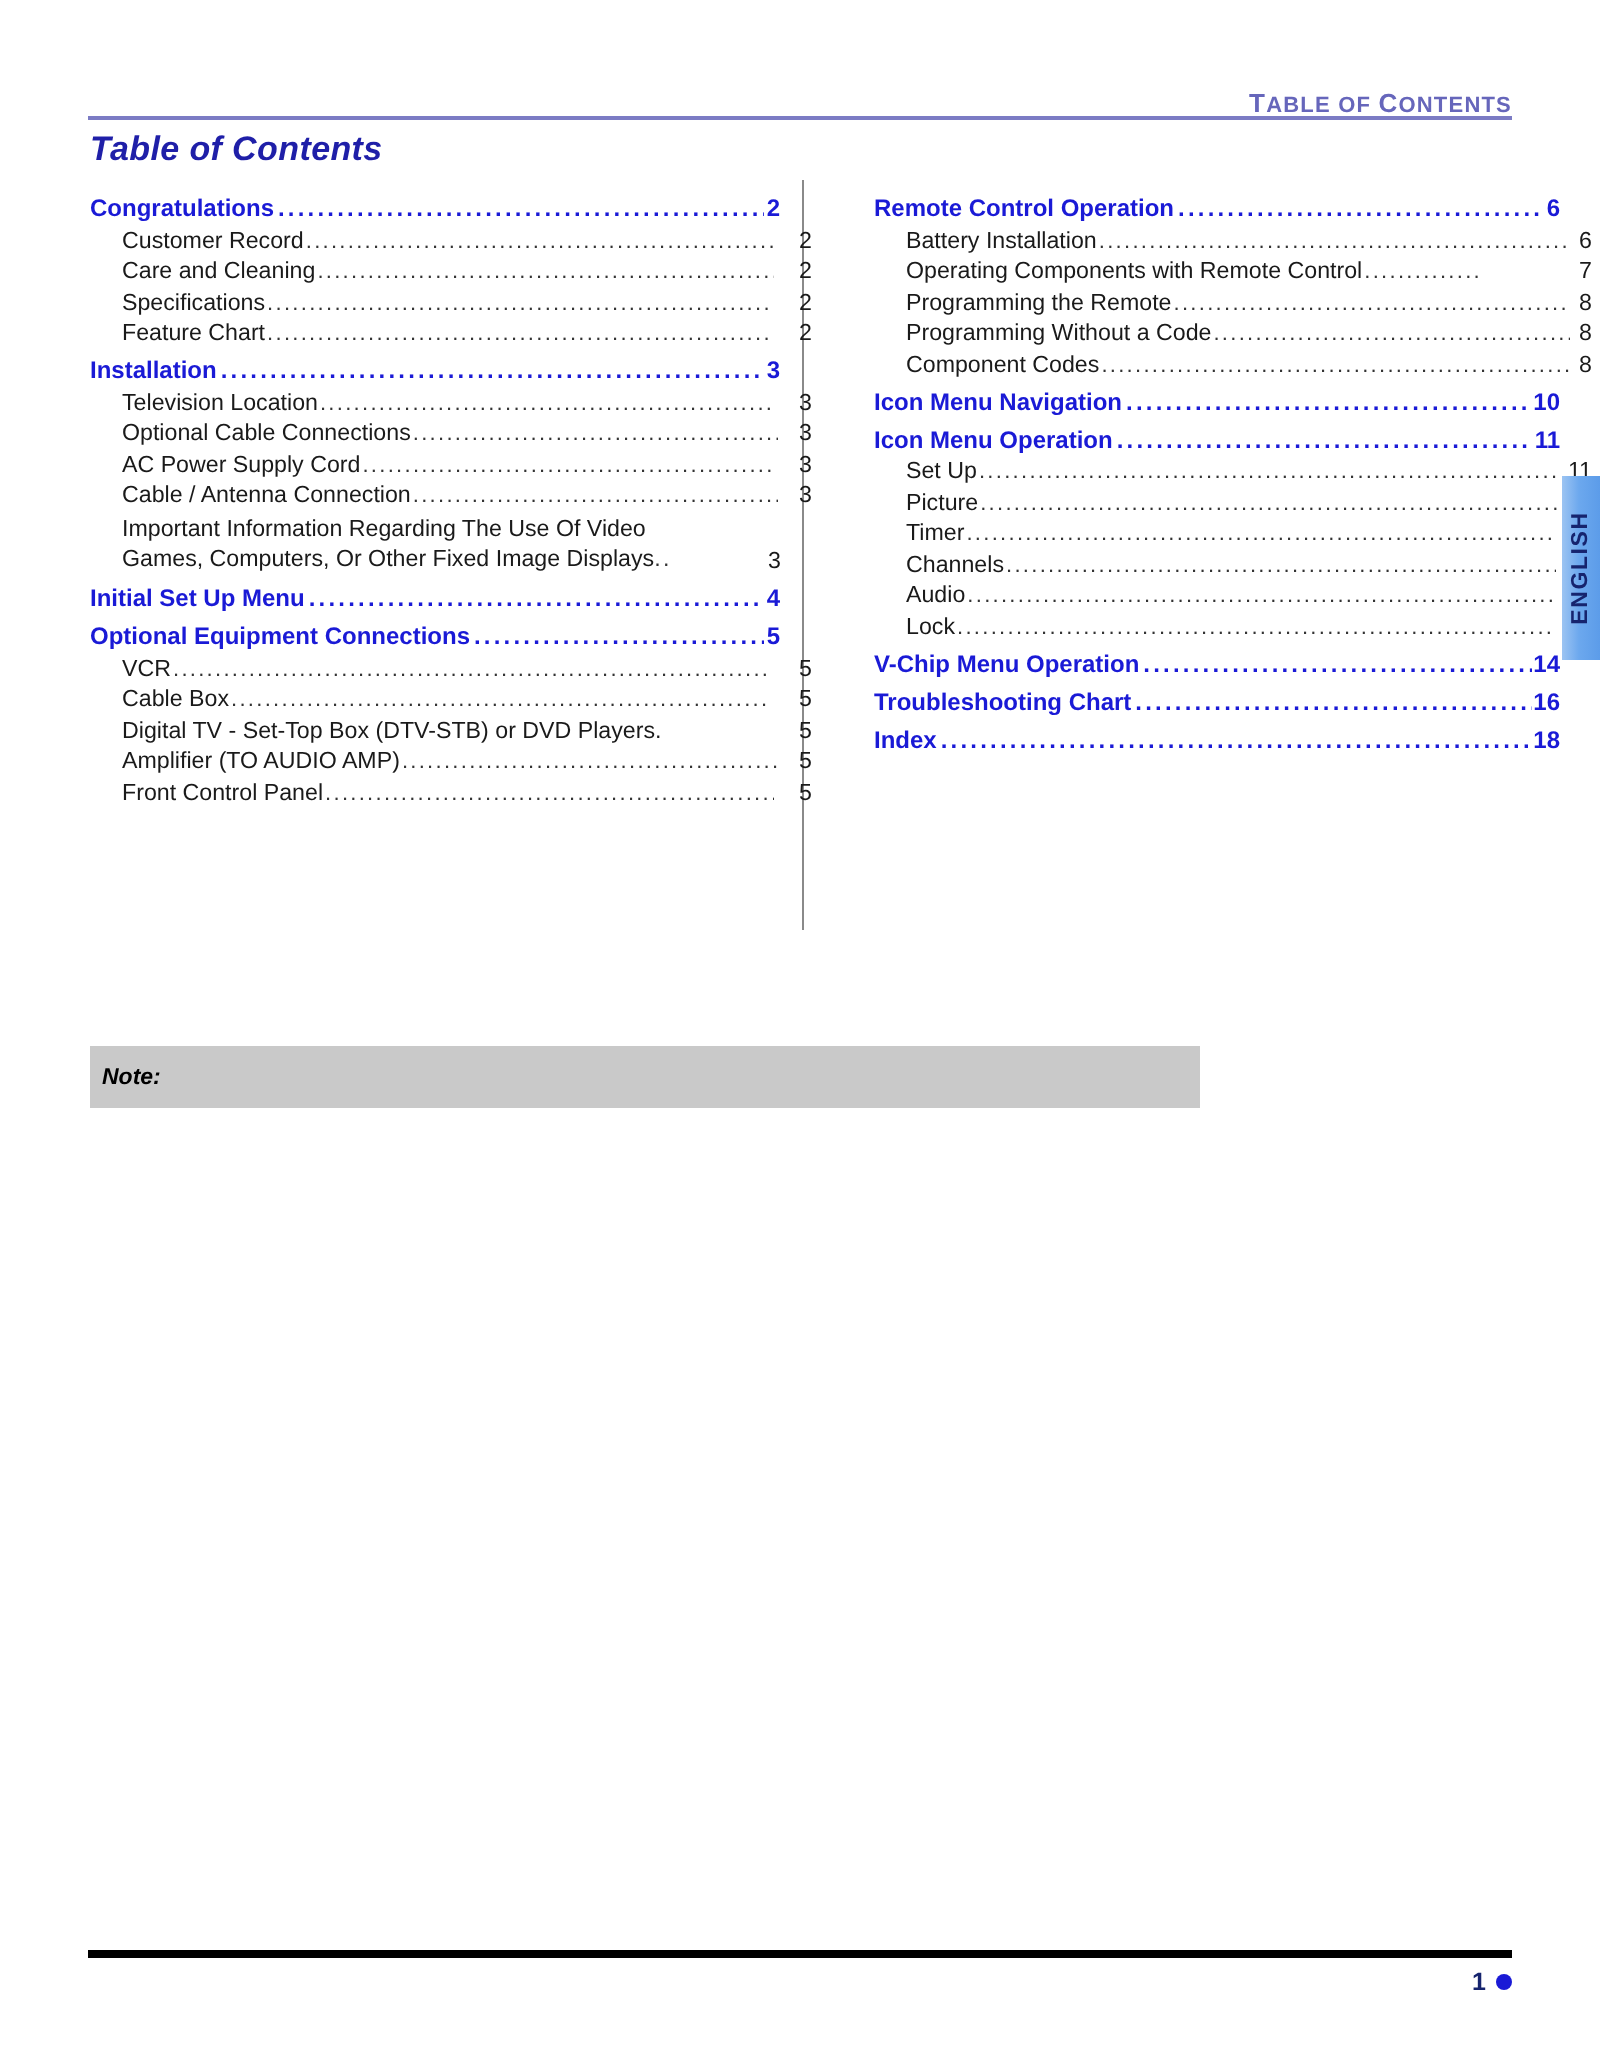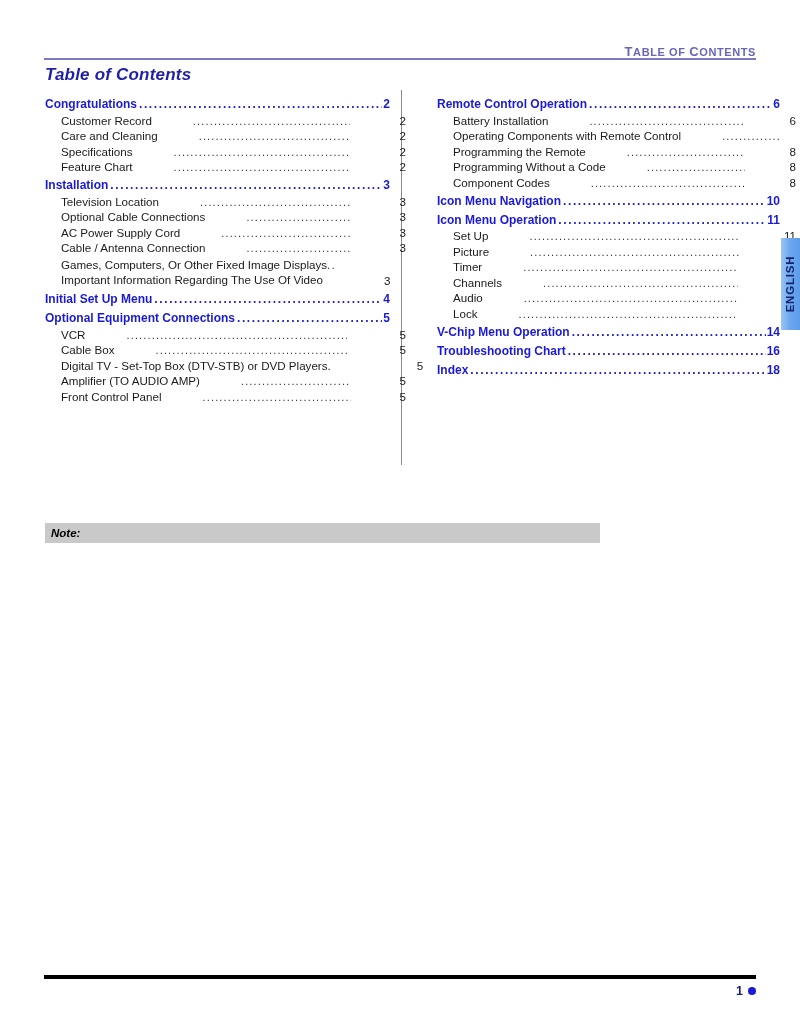--- a/index.html
+++ b/index.html
@@ -114,7 +114,6 @@
     font-size: 11.6px;
     margin-top: 2.5px;
     padding-left: 16px;
-    gap: 40px;
   }
   .toc-minor .toc-label { white-space: nowrap; }
   .toc-minor .toc-leader {

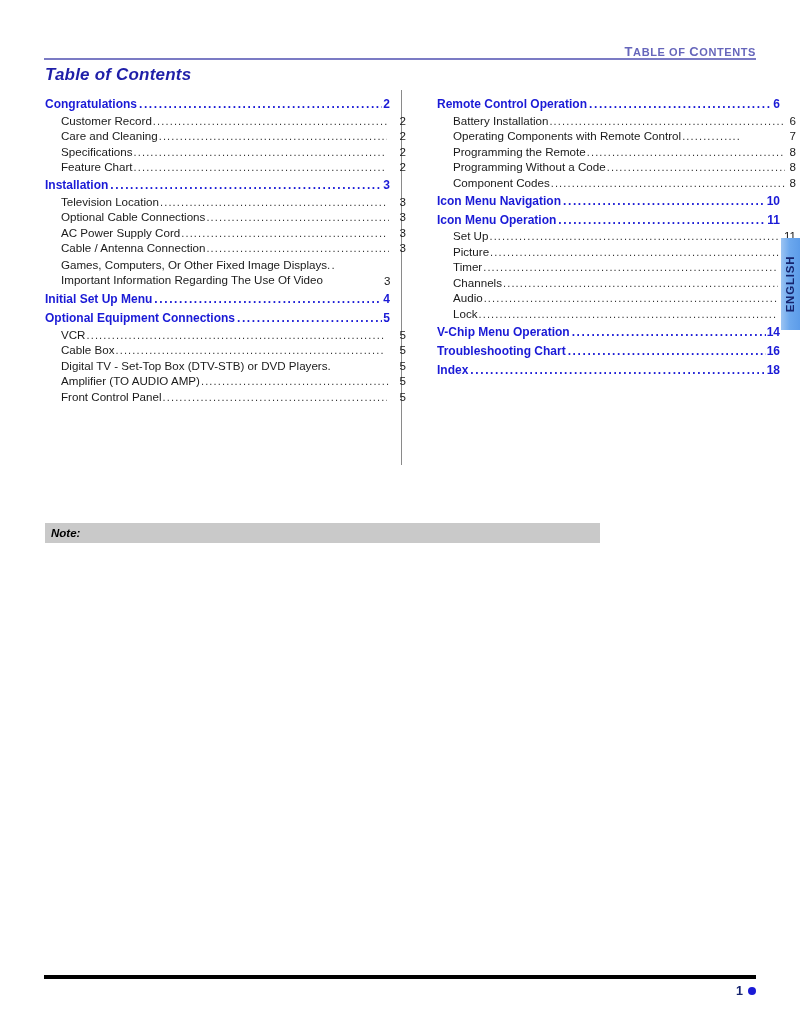--- a/index.html
+++ b/index.html
@@ -309,8 +309,8 @@
         <span class="toc-page">3</span>
       </div>
       <div class="toc-row toc-minor wrap">
+        <span class="wrap-text">Important Information Regarding The Use Of Video</span>
         <span class="wrap-text">Games, Computers, Or Other Fixed Image Displays<span class="wrap-dots">..</span></span>
-        <span class="wrap-text">Important Information Regarding The Use Of Video</span>
         <span class="wrap-page">3</span>
       </div>
       <div class="toc-row toc-major">

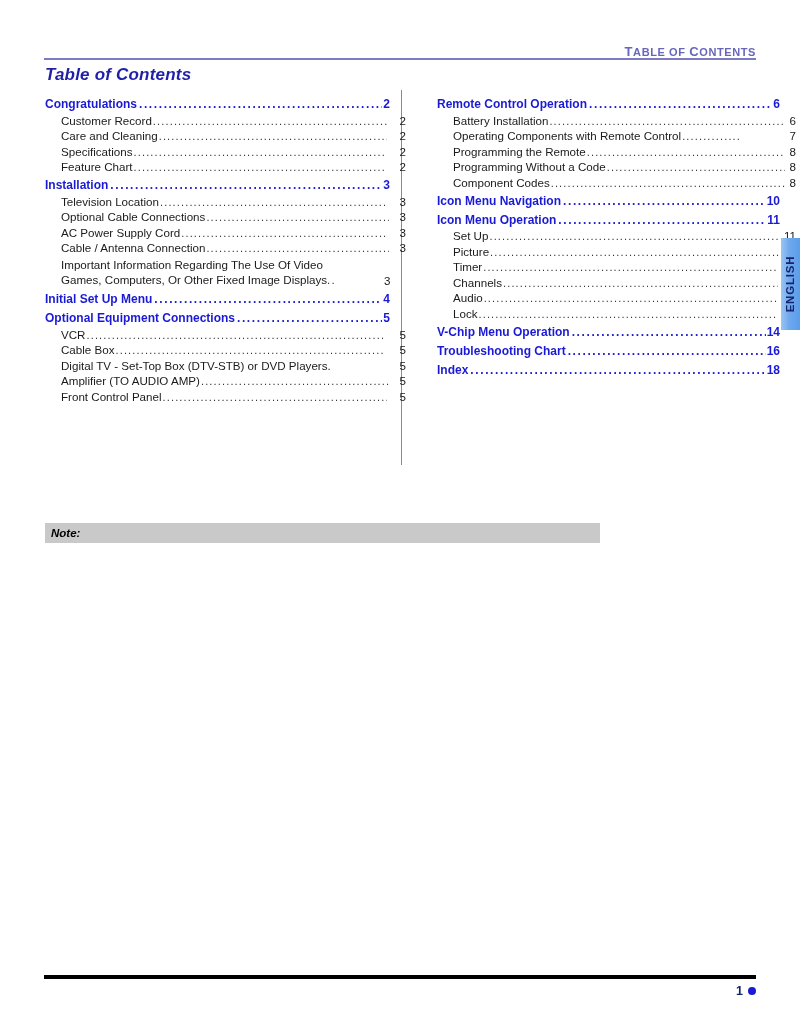--- a/index.html
+++ b/index.html
@@ -193,7 +193,7 @@
     left: 45px;
     top: 523px;
     width: 555px;
-    height: 20px;
+    height: 31px;
     background: #c9c9c9;
     display: flex;
     align-items: center;

